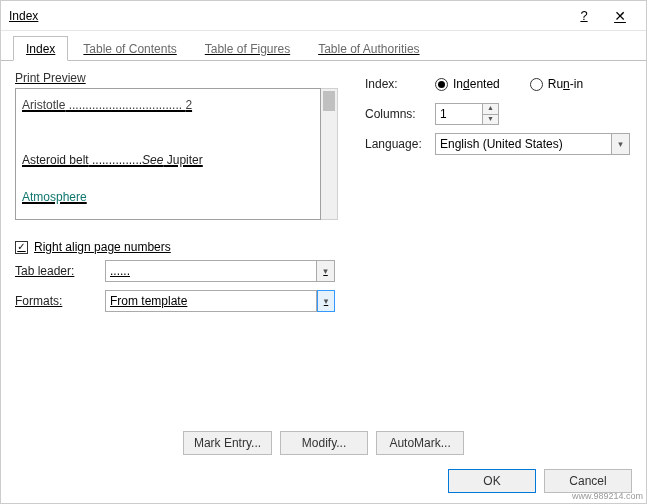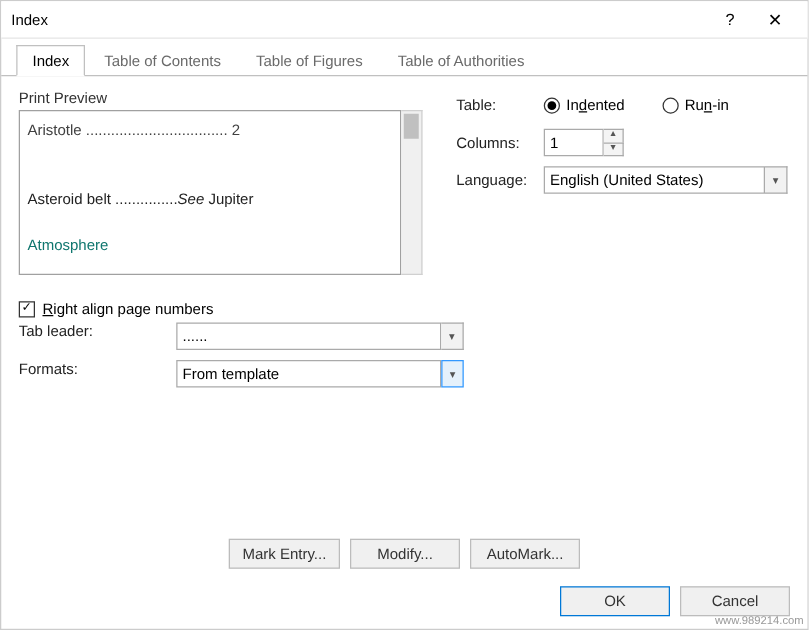--- a/index.html
+++ b/index.html
@@ -4,7 +4,7 @@
 <style>
   * { box-sizing: border-box; font-family: "Segoe UI", Tahoma, sans-serif; font-size: 12px; }
   body { margin: 0; background: #fff; width: 647px; height: 504px; overflow: hidden; position: relative; }
-  .dialog { width: 647px; height: 504px; background: #fff; border: 1px solid #ccc; display: flex; flex-direction: column; }
+  .dialog { width: 647px; height: 504px; background: #fff; border: 1px solid #ccc; display: flex; flex-direction: column; text-decoration: underline; }
   .titlebar { height: 30px; background: #fff; display: flex; align-items: center; padding: 0 8px; border-bottom: 1px solid #e5e5e5; }
   .titlebar .title { flex: 1; font-size: 12px; color: #000; }
   .titlebar .help { width: 36px; text-align: center; font-size: 13px; color: #000; cursor: default; }

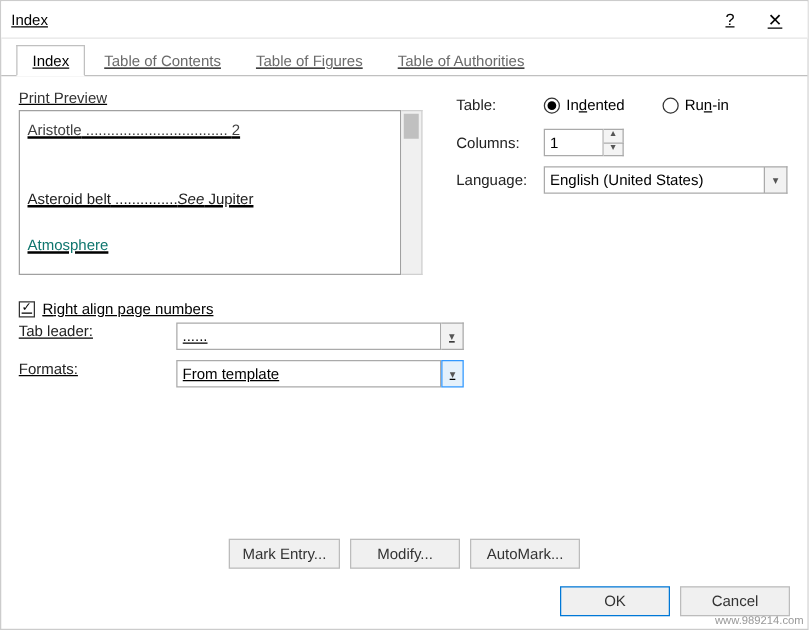--- a/index.html
+++ b/index.html
@@ -91,7 +91,7 @@
 
     <div class="right-col">
       <div class="field-row">
-        <span class="field-label">Table:</span>
+        <span class="field-label">Index:</span>
         <span class="radio checked">
           <span class="dot"></span>
           <span><span>In</span><span class="u">d</span><span>ented</span></span>

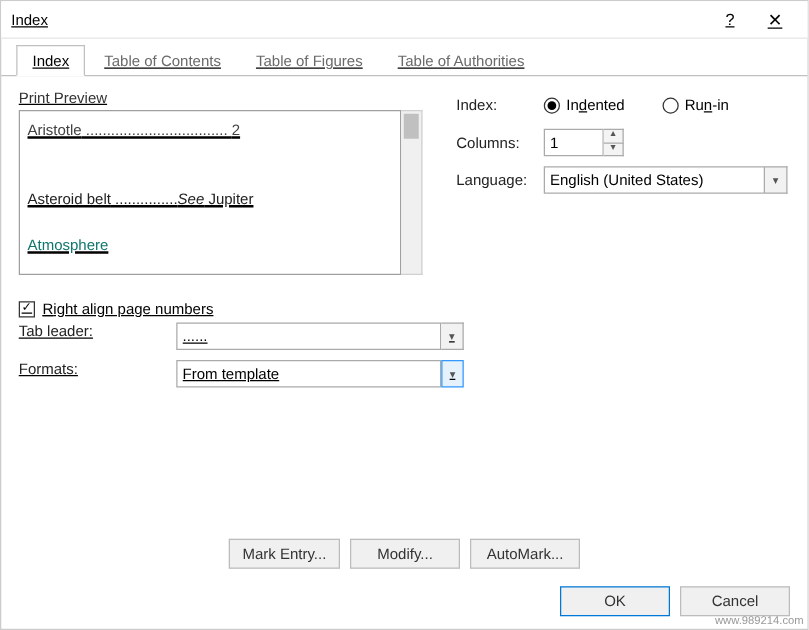--- a/index.html
+++ b/index.html
@@ -39,7 +39,7 @@
   .combo .arrow { width: 18px; border: 1px solid #aaa; border-left: none; background: #f2f2f2; display: flex; align-items: center; justify-content: center; font-size: 9px; color: #555; cursor: default; }
   .checkbox-row { margin-top: 20px; display: flex; align-items: center; }
   .checkbox { width: 13px; height: 13px; border: 1px solid #333; background: #fff; margin-right: 6px; display: inline-flex; align-items: center; justify-content: center; font-size: 10px; line-height: 10px; }
-  .lower-form .form-row { display: flex; align-items: flex-start; height: 26px; margin-top: 4px; gap: 36px; }
+  .lower-form .form-row { display: flex; align-items: center; height: 26px; margin-top: 4px; }
   .lower-form .lbl { width: 90px; color: #222; font-size: 12px; }
   .combo2 { display: inline-flex; height: 22px; width: 230px; }
   .combo2 input { flex: 1; border: 1px solid #aaa; padding: 0 4px; font-size: 12px; background: #fff; }

